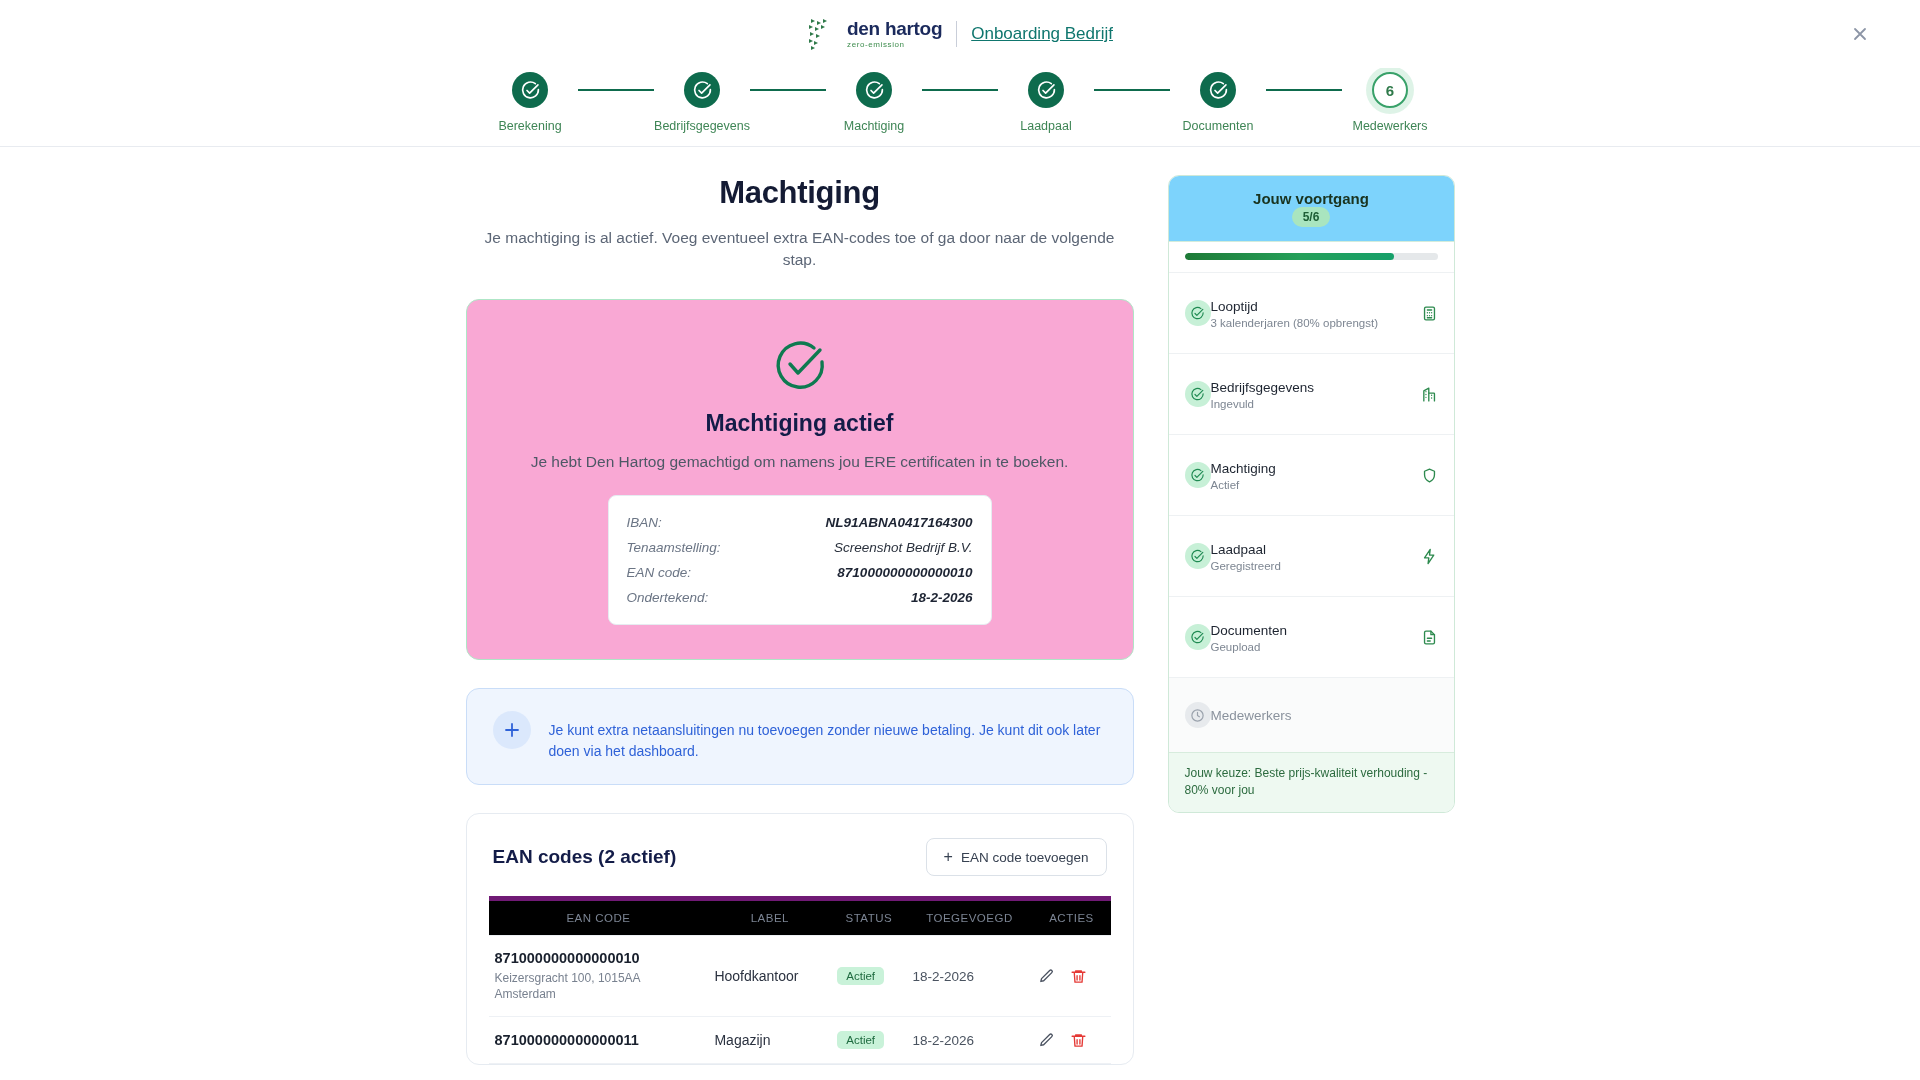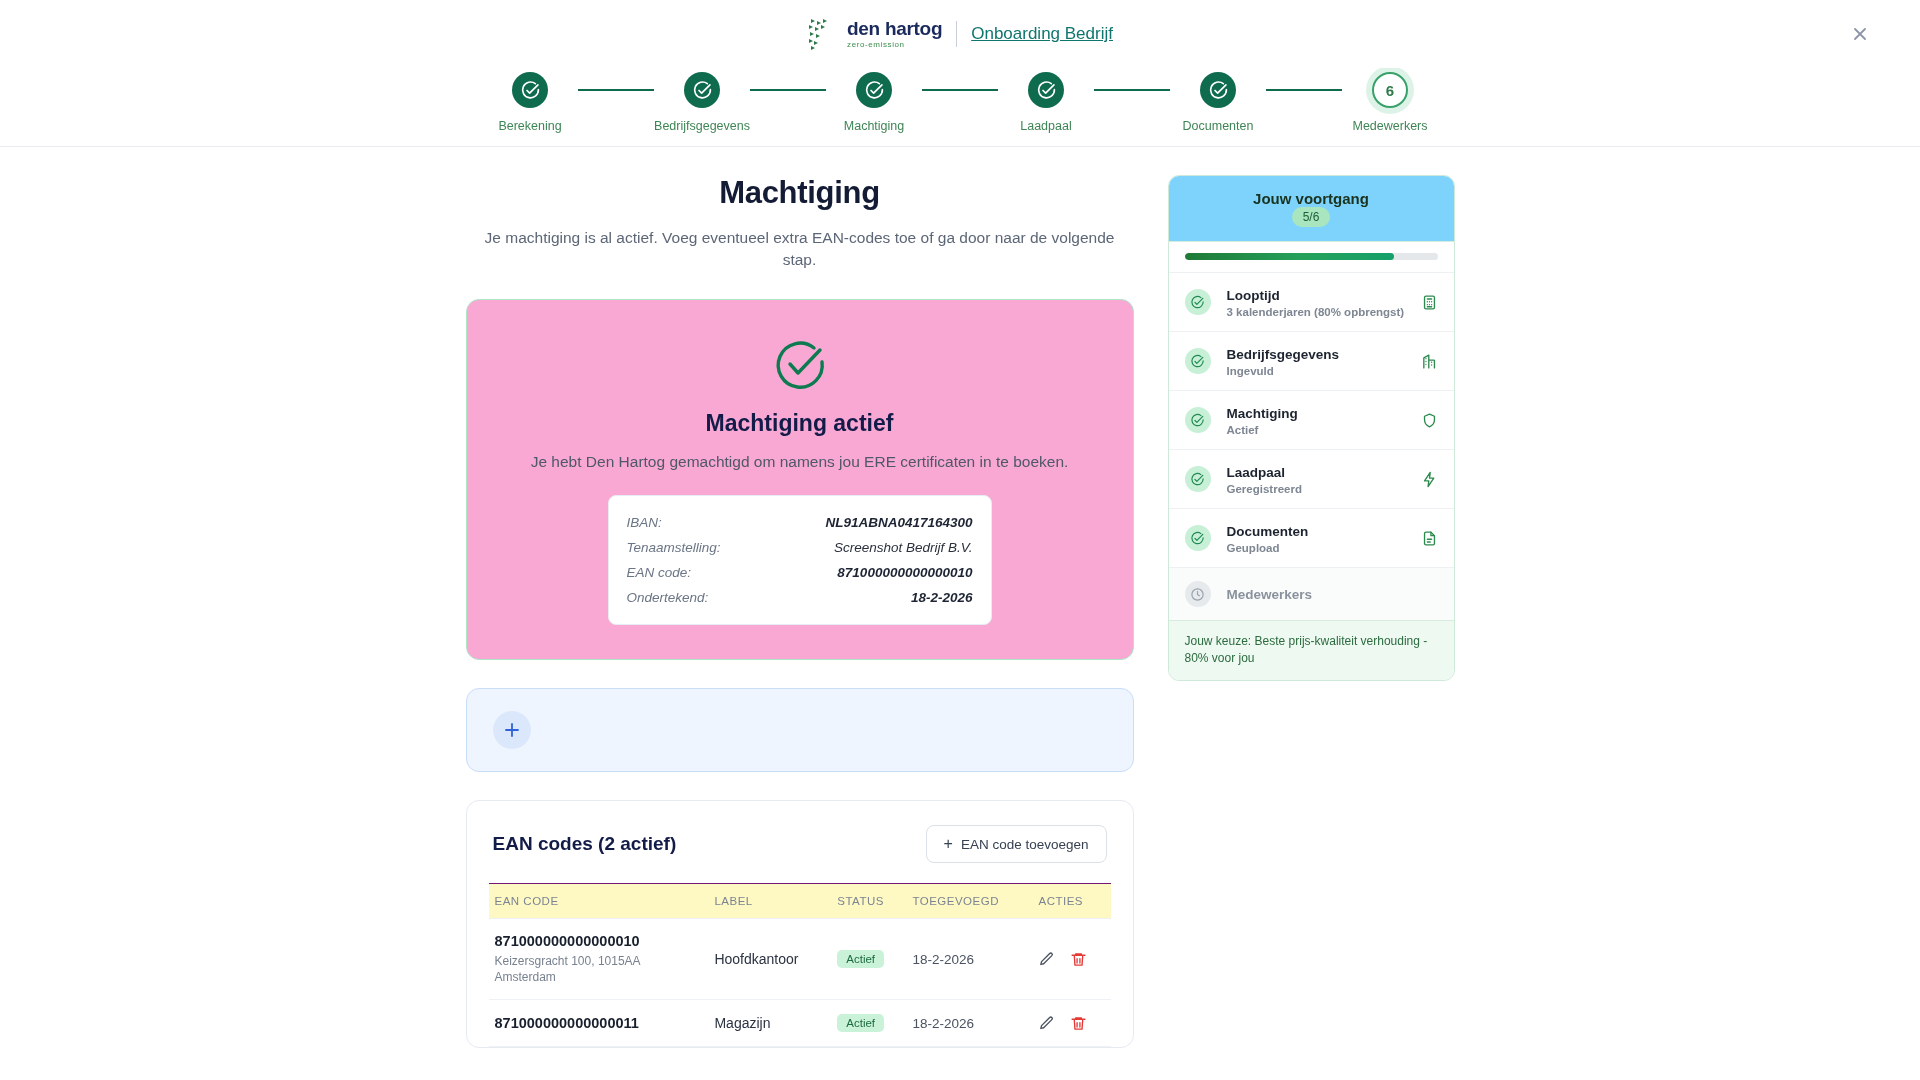--- a/index.html
+++ b/index.html
@@ -176,7 +176,7 @@
   .side-head-title { font-size: 15px; font-weight: bold; color: #19331f; }
   .side-badge {
     background: #a9e5bf; color: #1d5e36; border-radius: 11px;
-    padding: 3px 11px; font-size: 12px;
+    padding: 3px 11px; font-size: 12px; font-weight: bold;
   }
   .bar-wrap { padding: 11px 16px 12px; background: #ffffff; }
   .bar-track { height: 7px; background: #e5e8ea; border-radius: 4px; overflow: hidden; }

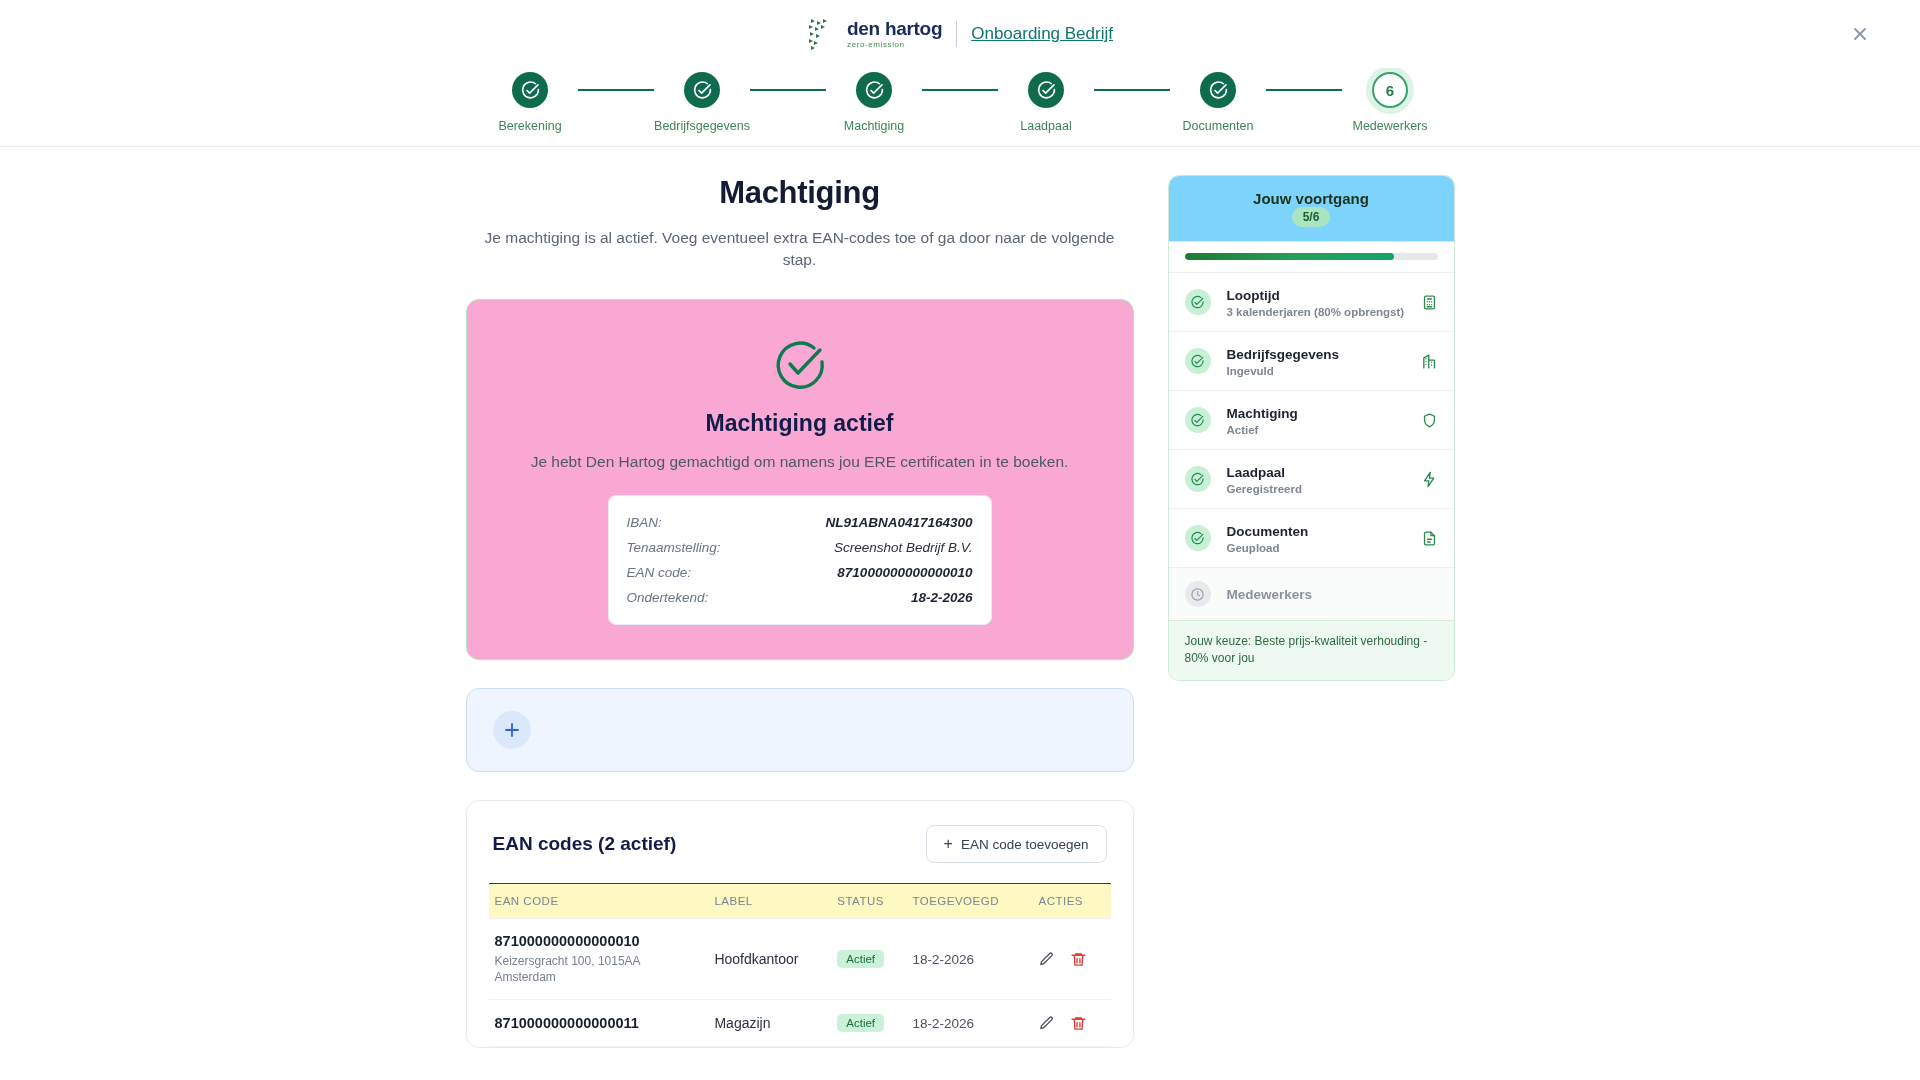--- a/index.html
+++ b/index.html
@@ -185,8 +185,8 @@
     background: linear-gradient(90deg, #1e7a37 0%, #25a05a 55%, #16a06a 100%);
   }
   .side-item {
-    display: flex; align-items: center; gap: 16px;
-    padding: 13px 16px; border-top: 1px solid #eef1f3; font-weight: bold;
+    display: flex; align-items: center; gap: 0;
+    padding: 24px 16px; border-top: 1px solid #eef1f3;
   }
   .side-item.pending { background: #fafbfb; }
   .si-check {

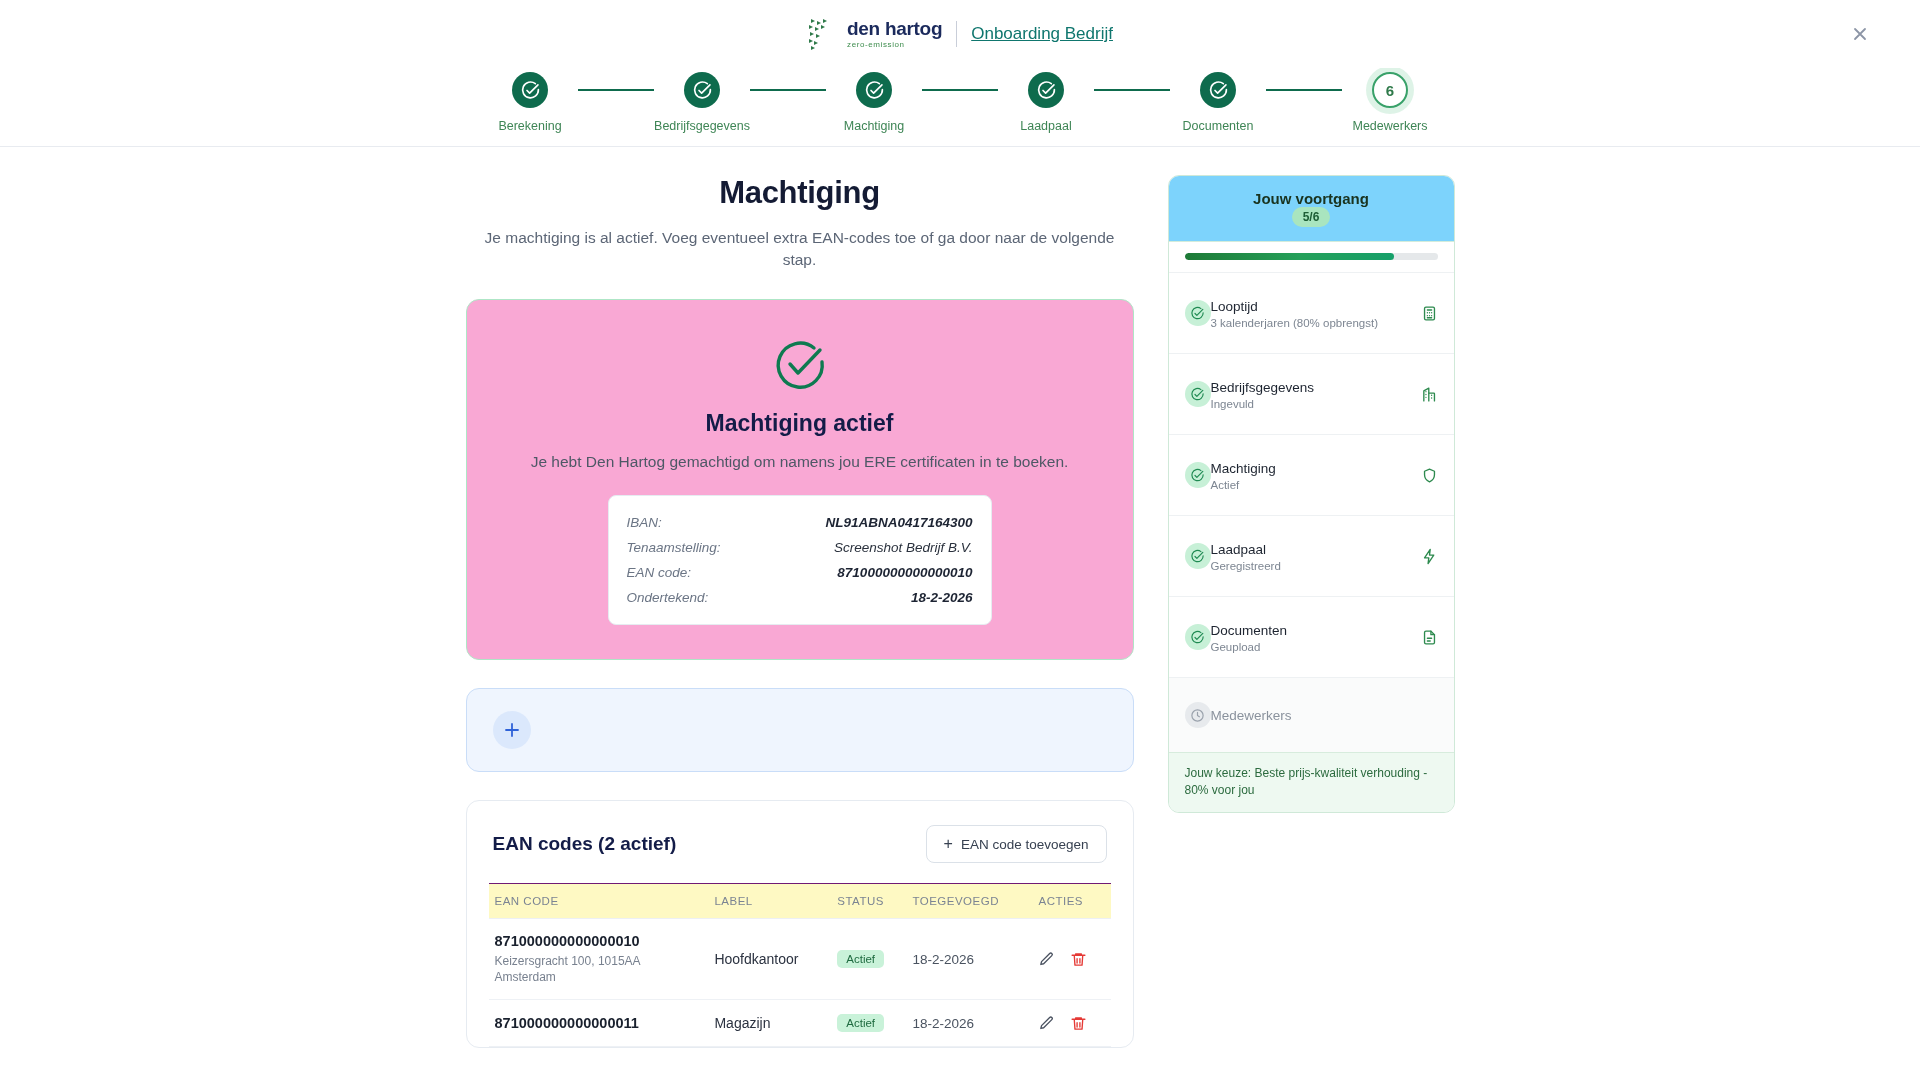--- a/index.html
+++ b/index.html
@@ -341,6 +341,7 @@
         </svg>
       </div>
       <div>
+        <div class="info-desc">Je kunt extra netaansluitingen nu toevoegen zonder nieuwe betaling. Je kunt dit ook later doen via het dashboard.</div>
       </div>
     </div>
 

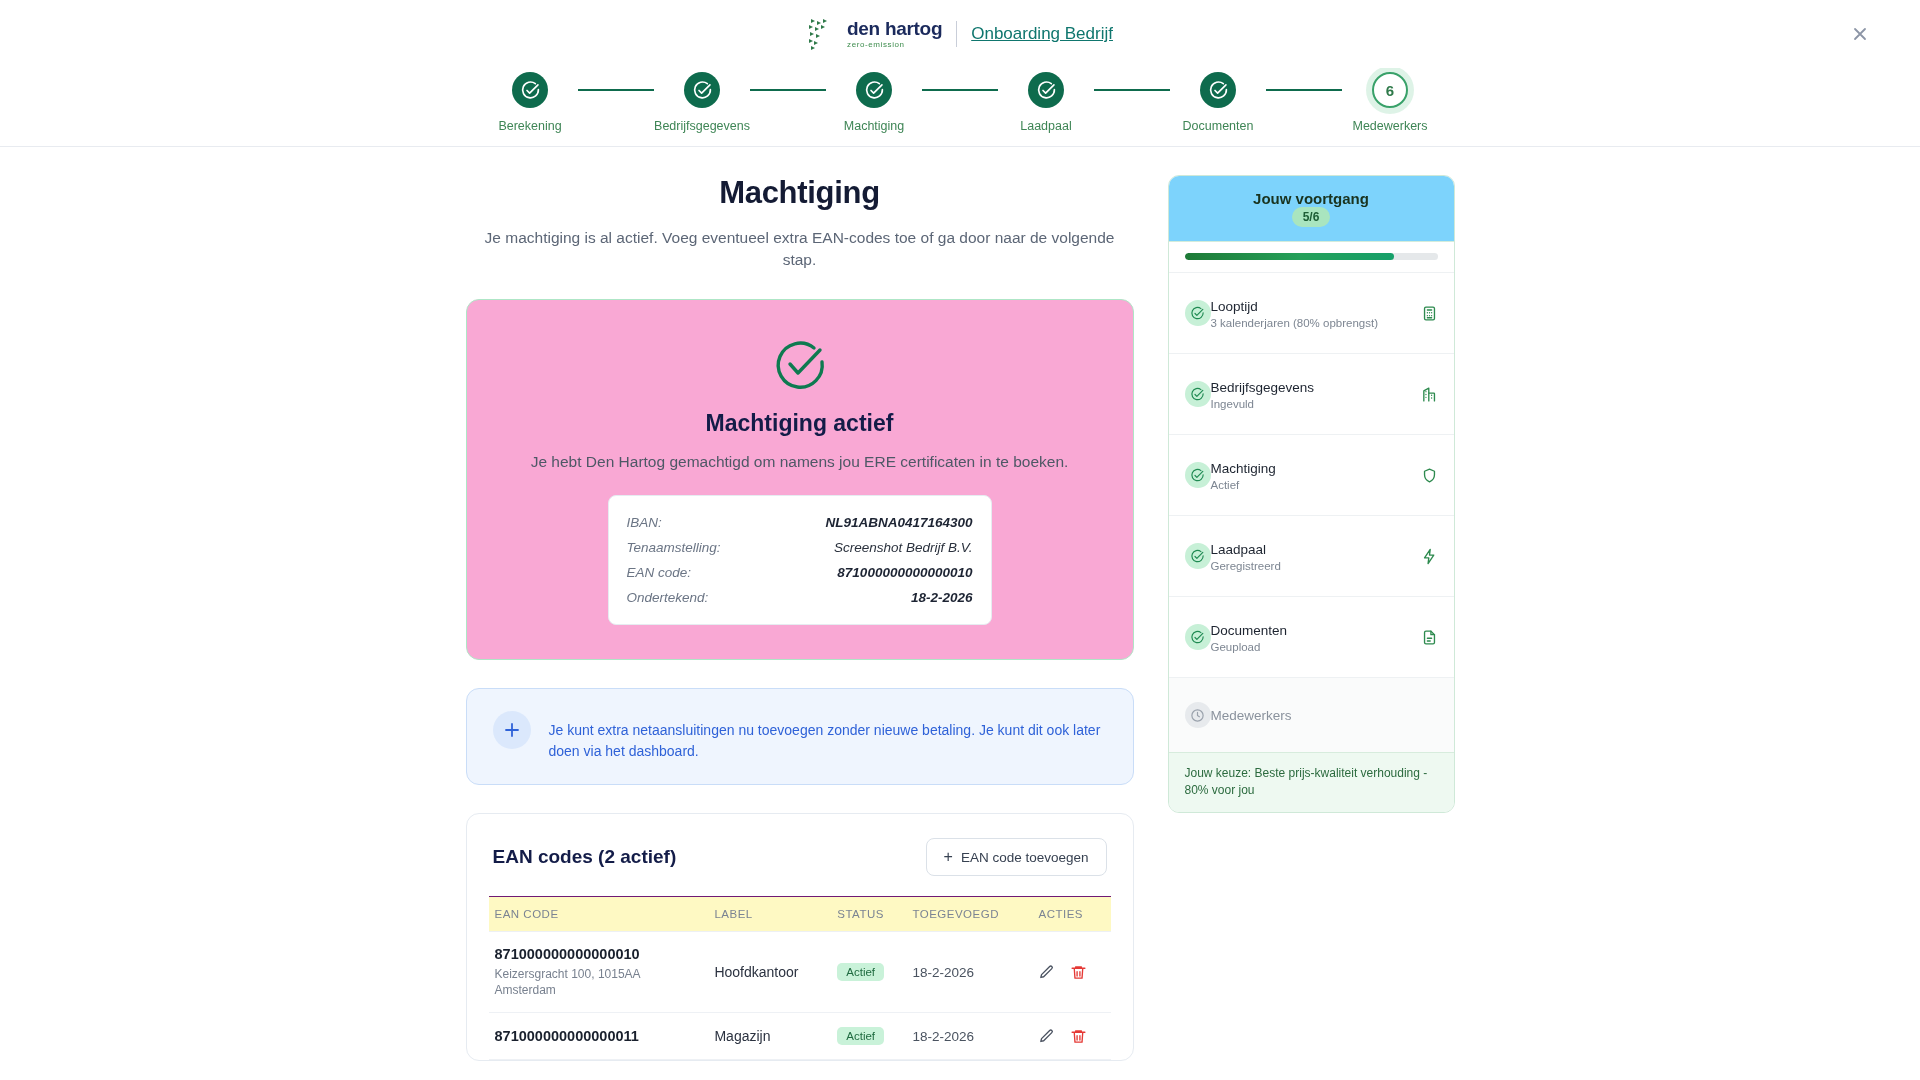--- a/index.html
+++ b/index.html
@@ -143,10 +143,10 @@
   .add-btn .plus { font-size: 16px; line-height: 1; }
   table { width: 100%; border-collapse: collapse; }
   thead th {
-    text-align: left; font-size: 11.5px; letter-spacing: 0.5px;
+    text-align: center; font-size: 11.5px; letter-spacing: 0.5px;
     color: #7b8493; font-weight: normal; text-transform: uppercase;
-    padding: 11px 6px; background: #fef9c3;
-    border-top: 1px solid #701a75; border-bottom: 1px solid #edf0f4;
+    padding: 11px 6px; background: #000000;
+    border-top: 5px solid #701a75; border-bottom: 1px solid #edf0f4;
   }
   tbody td {
     padding: 14px 6px; font-size: 14px; color: #2b3240;

